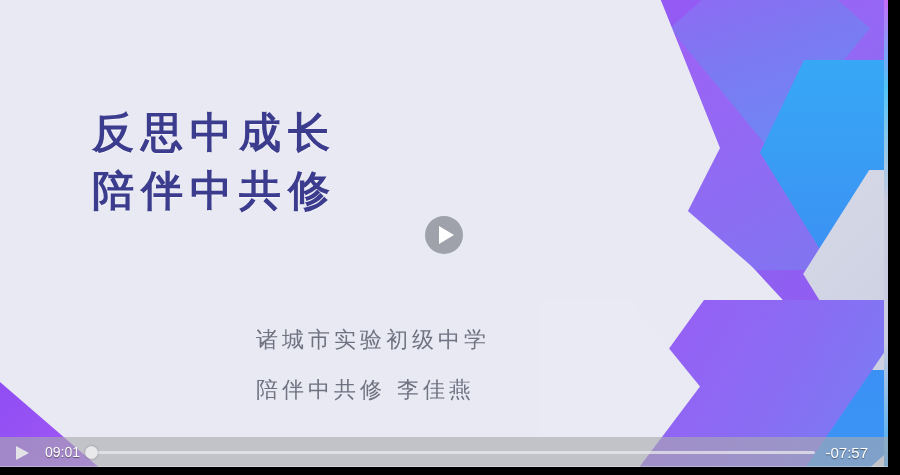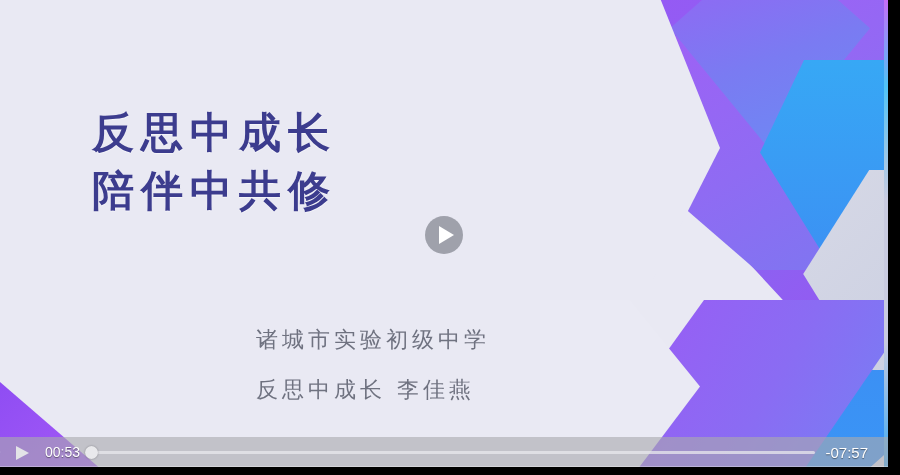--- a/index.html
+++ b/index.html
@@ -346,7 +346,7 @@
     <div id="slide-title">反思中成长
 陪伴中共修</div>
     <div id="slide-subtitle">诸城市实验初级中学
-反思中成长  李佳燕</div>
+陪伴中共修  李佳燕</div>
 
     <div id="center-play-button">
       <div id="center-play-icon"></div>

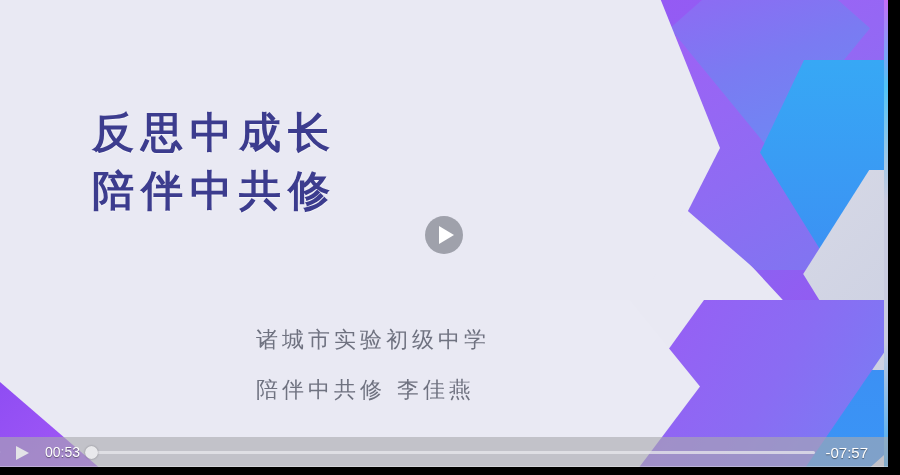--- a/index.html
+++ b/index.html
@@ -366,7 +366,7 @@
         <div id="play-pause-icon"></div>
       </div>
 
-      <div id="current-time">00:53</div>
+      <div id="current-time">09:01</div>
 
       <div id="seek-bar">
         <div id="seek-track"></div>

